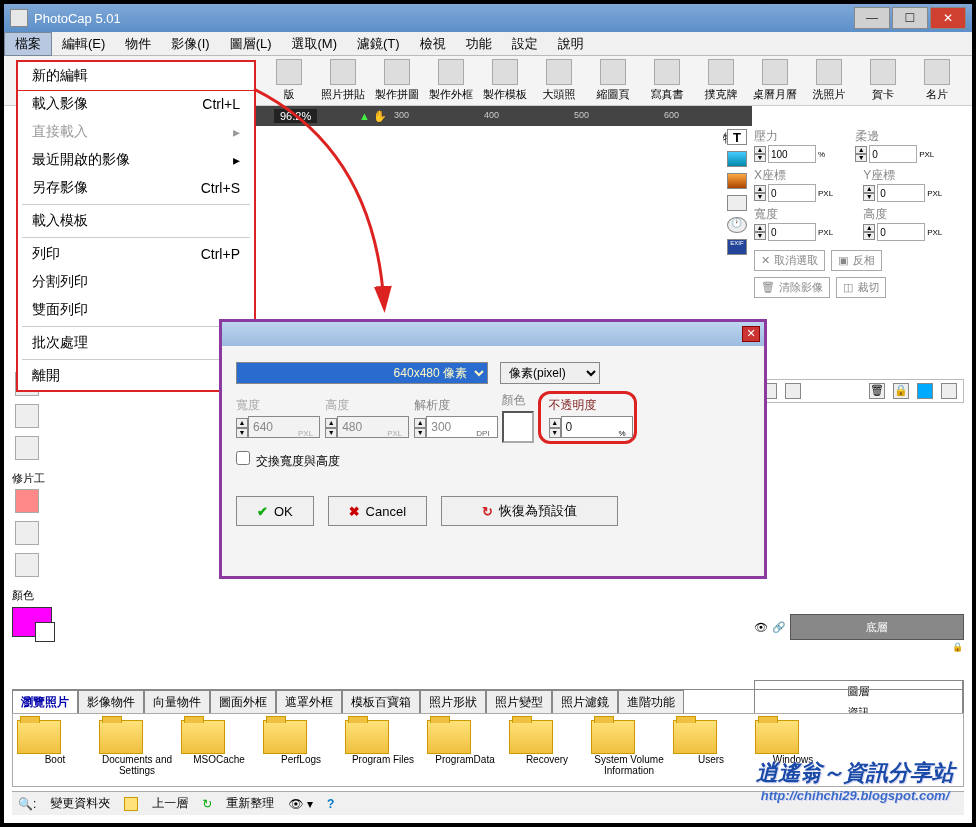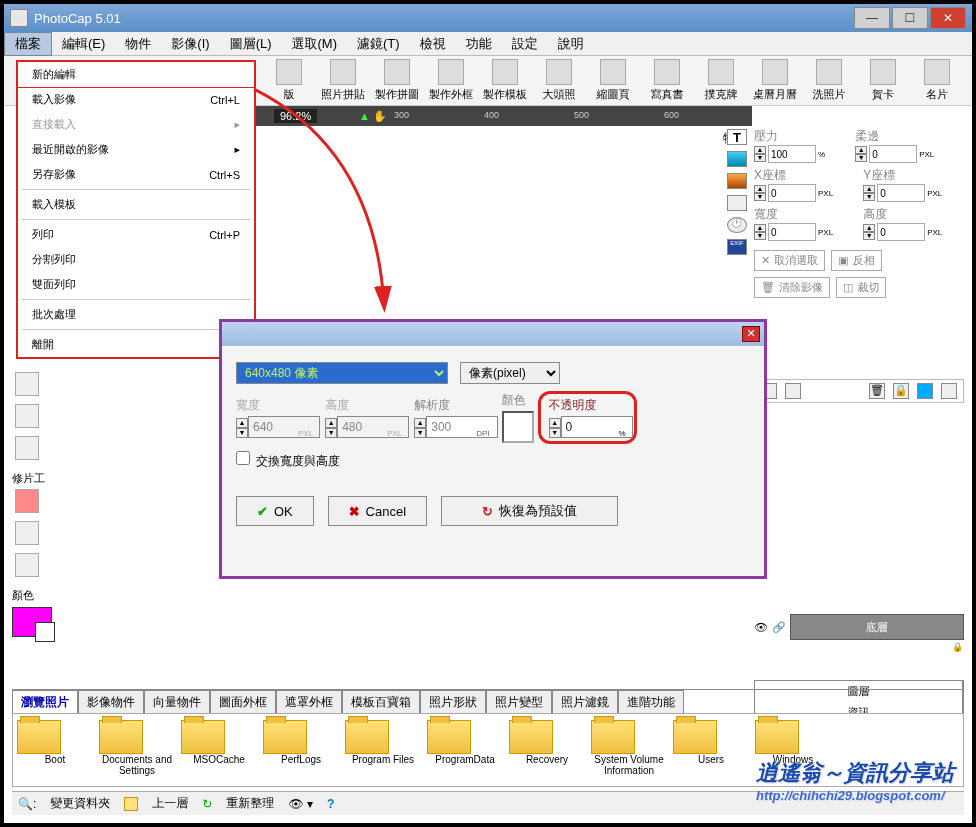--- a/index.html
+++ b/index.html
@@ -26,7 +26,7 @@
 .ruler-mark{ position:absolute; top:4px; font-size:9px;}
 .ruler-row .hand{position:absolute;left:285px;color:#4e4;font-size:11px;}
 
-.filemenu{ position:absolute; left:12px; top:56px; width:240px; background:#fff; border:2px solid #d22; z-index:10; font-size:11px;}
+.filemenu{ position:absolute; left:12px; top:56px; width:240px; background:#fff; border:2px solid #d22; z-index:10; font-size:14px;}
 .fileitem{ padding:5px 14px; display:flex; justify-content:space-between; align-items:center; cursor:default;}
 .fileitem.hl{ border:1px solid #d22; margin:-1px;}
 .fileitem.dis{ color:#999;}

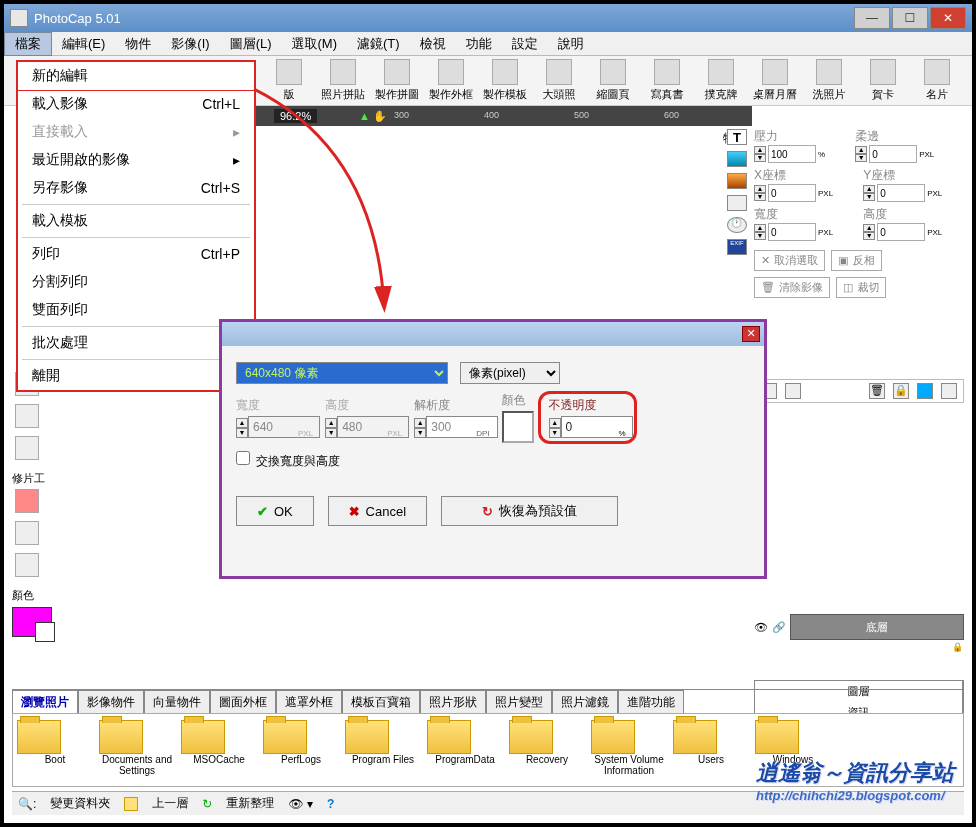--- a/index.html
+++ b/index.html
@@ -387,7 +387,7 @@
     </div>
     <div class="dbody">
       <div class="drow">
-        <select style="width:212px;background:#2a6bd0;color:#bef264;">
+        <select style="width:252px;background:#2a6bd0;color:#fef9c3;text-align:right;">
           <option>640x480 像素</option>
         </select>
         <select style="width:100px;">

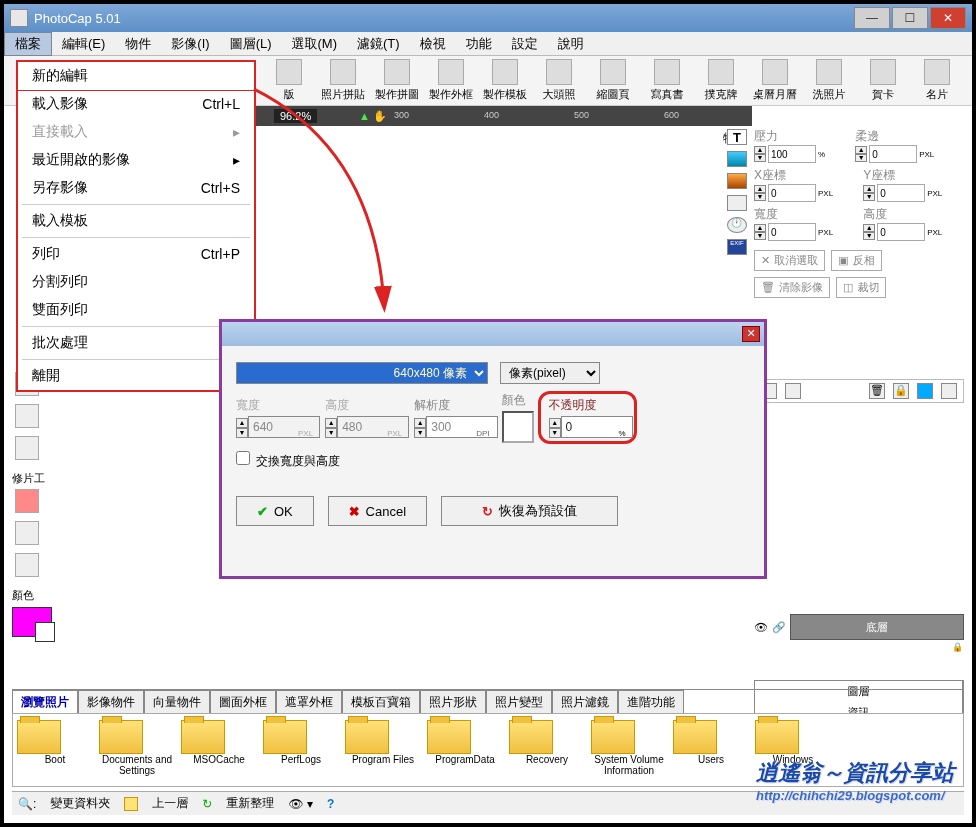--- a/index.html
+++ b/index.html
@@ -86,7 +86,7 @@
 .statusbar .sicon{ width:14px; height:14px; background:#ffe27a; border:1px solid #c90;}
 
 .watermark{ position:absolute; right:18px; bottom:20px; font-size:22px; color:#1a4aa8; font-style:italic; font-weight:bold; text-shadow:0 0 2px #fff, 1px 1px 0 #cce; z-index:40; pointer-events:none;}
-.watermark .url{ font-size:13px; color:#3a6ac8; display:block; text-align:left;}
+.watermark .url{ font-size:13px; color:#3a6ac8; display:block; text-align:center;}
 
 .layers-panel{ position:absolute; right:8px; top:610px; width:210px; font-size:11px;}
 .layers-panel .layer{ height:26px; background:#888; color:#fff; display:flex; align-items:center; justify-content:center; border:1px solid #555;}

